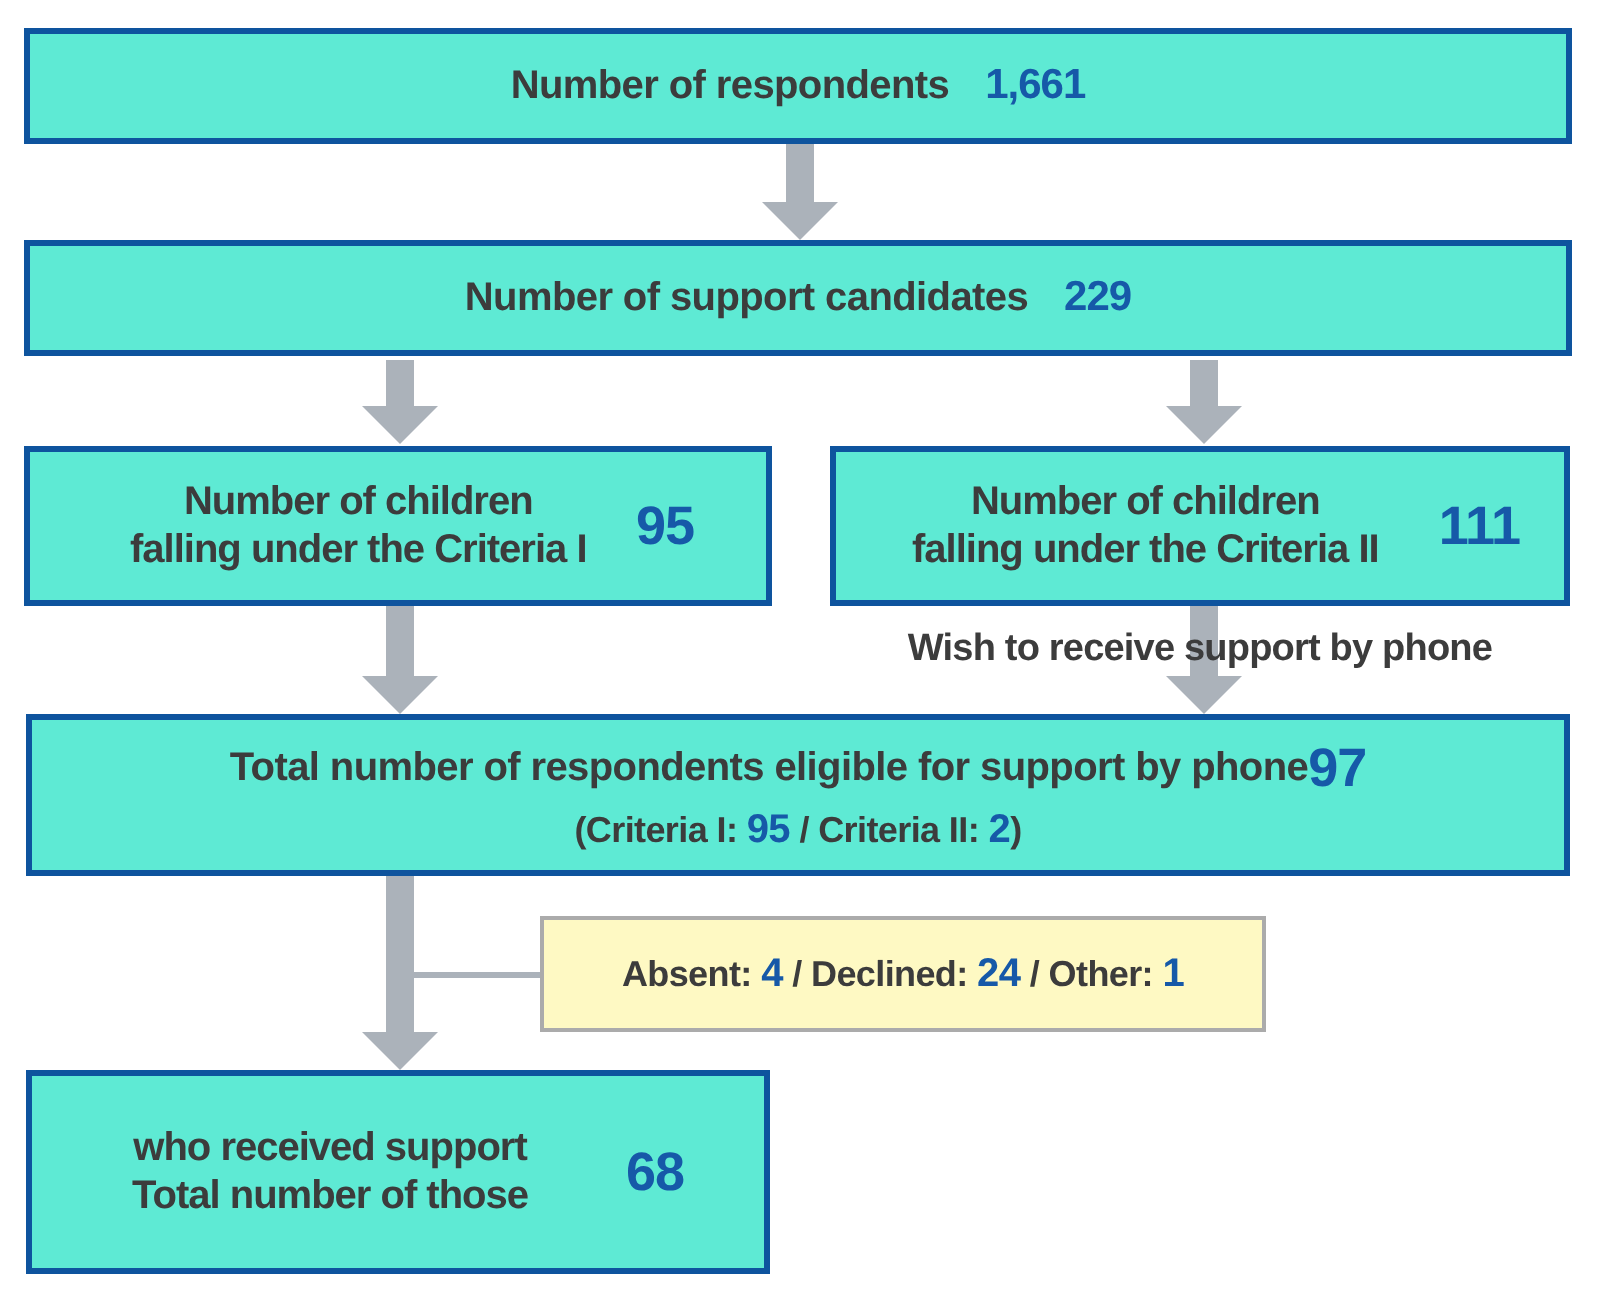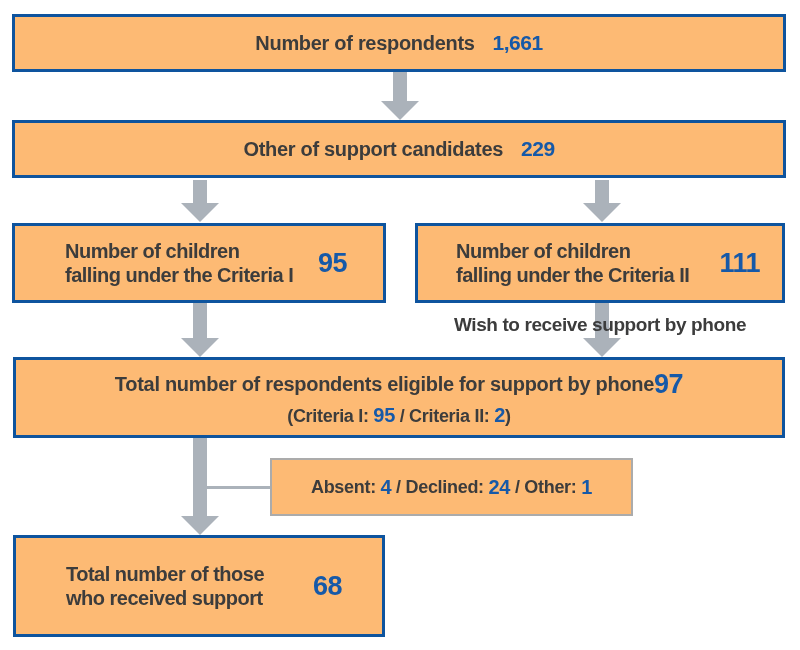--- a/index.html
+++ b/index.html
@@ -15,9 +15,9 @@
     position:relative;width:800px;height:650px;background:#ffffff;overflow:hidden;
   }
   .bluebox{
-    position:absolute;box-sizing:border-box;background:#fdba74;
+    position:absolute;box-sizing:border-box;background:#5eead4;
     border:3px solid var(--box-border);
-    display:flex;align-items:center;
+    display:flex;align-items:center;text-align:center;
   }
   .center-row{justify-content:center;gap:18px;}
   .lbl{

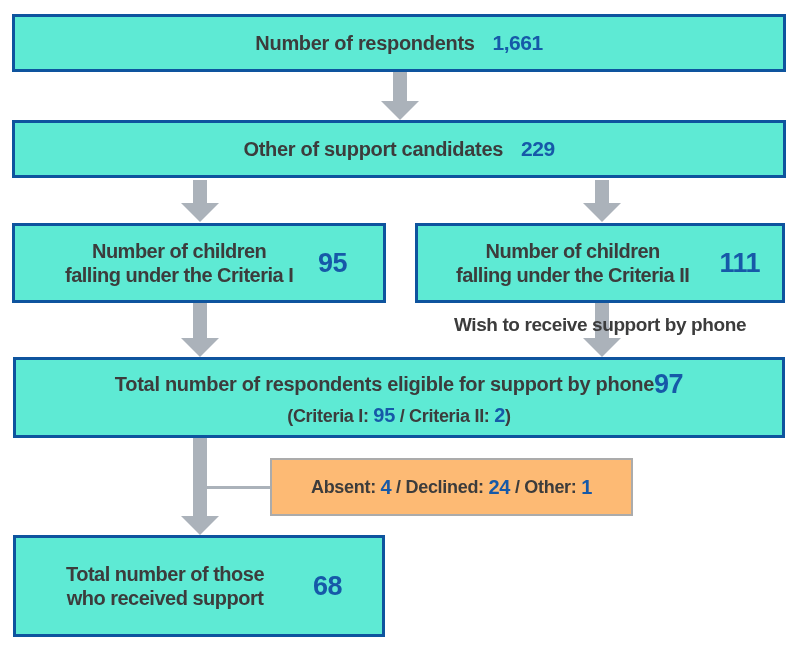--- a/index.html
+++ b/index.html
@@ -94,7 +94,7 @@
   </div>
 
   <div class="bluebox box2 center-row">
-    <span class="lbl">Other of support candidates</span>
+    <span class="lbl">Number of support candidates</span>
     <span class="num">229</span>
   </div>
 

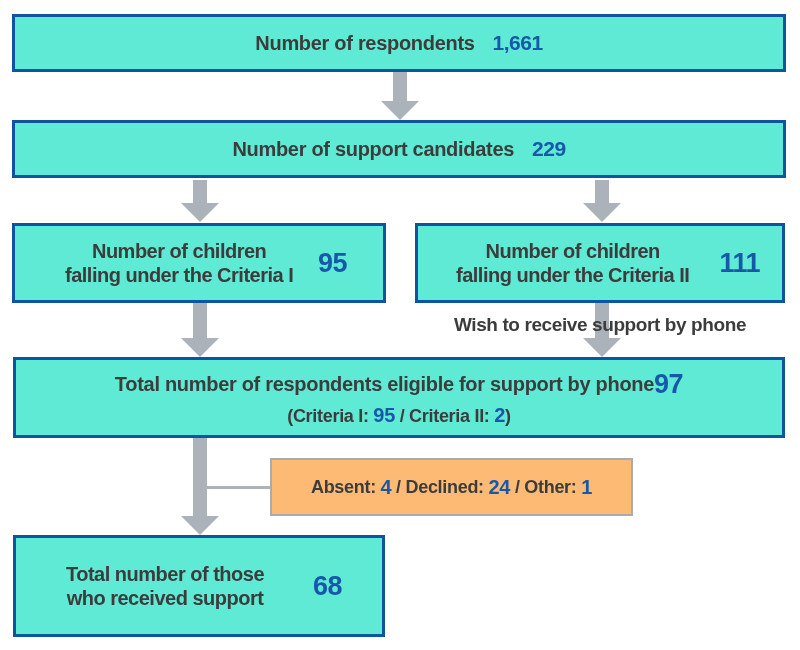--- a/index.html
+++ b/index.html
@@ -58,7 +58,7 @@
   }
   .notebox{
     position:absolute;left:270px;top:458px;width:363px;height:58px;box-sizing:border-box;
-    background:#fdba74;border:2px solid var(--note-border);
+    background:#fef9c3;border:2px solid var(--note-border);
     display:flex;align-items:center;justify-content:center;
     font-size:18px;font-weight:bold;color:var(--text-dark);letter-spacing:-0.3px;
     z-index:3;

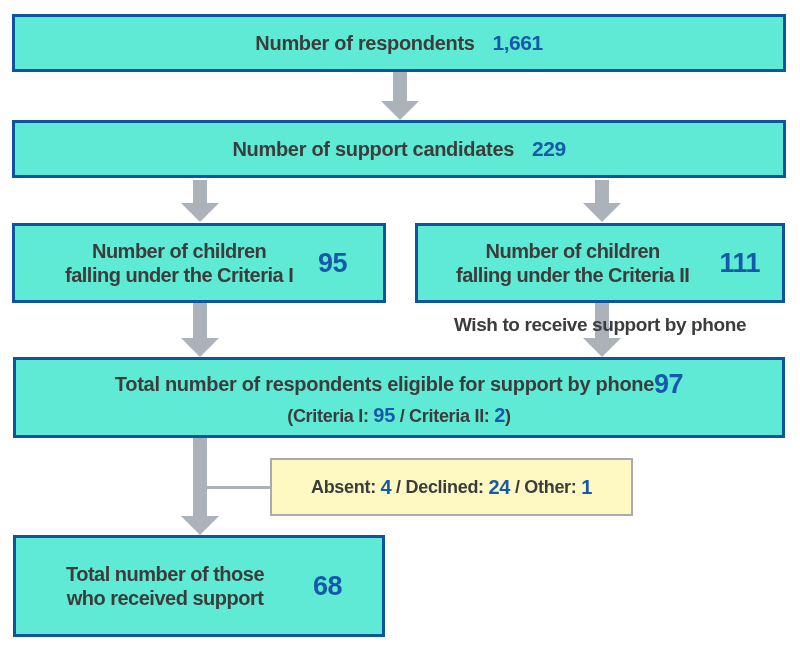--- a/index.html
+++ b/index.html
@@ -166,8 +166,8 @@
 
   <div class="bluebox box6">
     <div class="side-label">
+      <div>who received support</div>
       <div>Total number of those</div>
-      <div>who received support</div>
     </div>
     <span class="num num-big push-right">68</span>
   </div>

